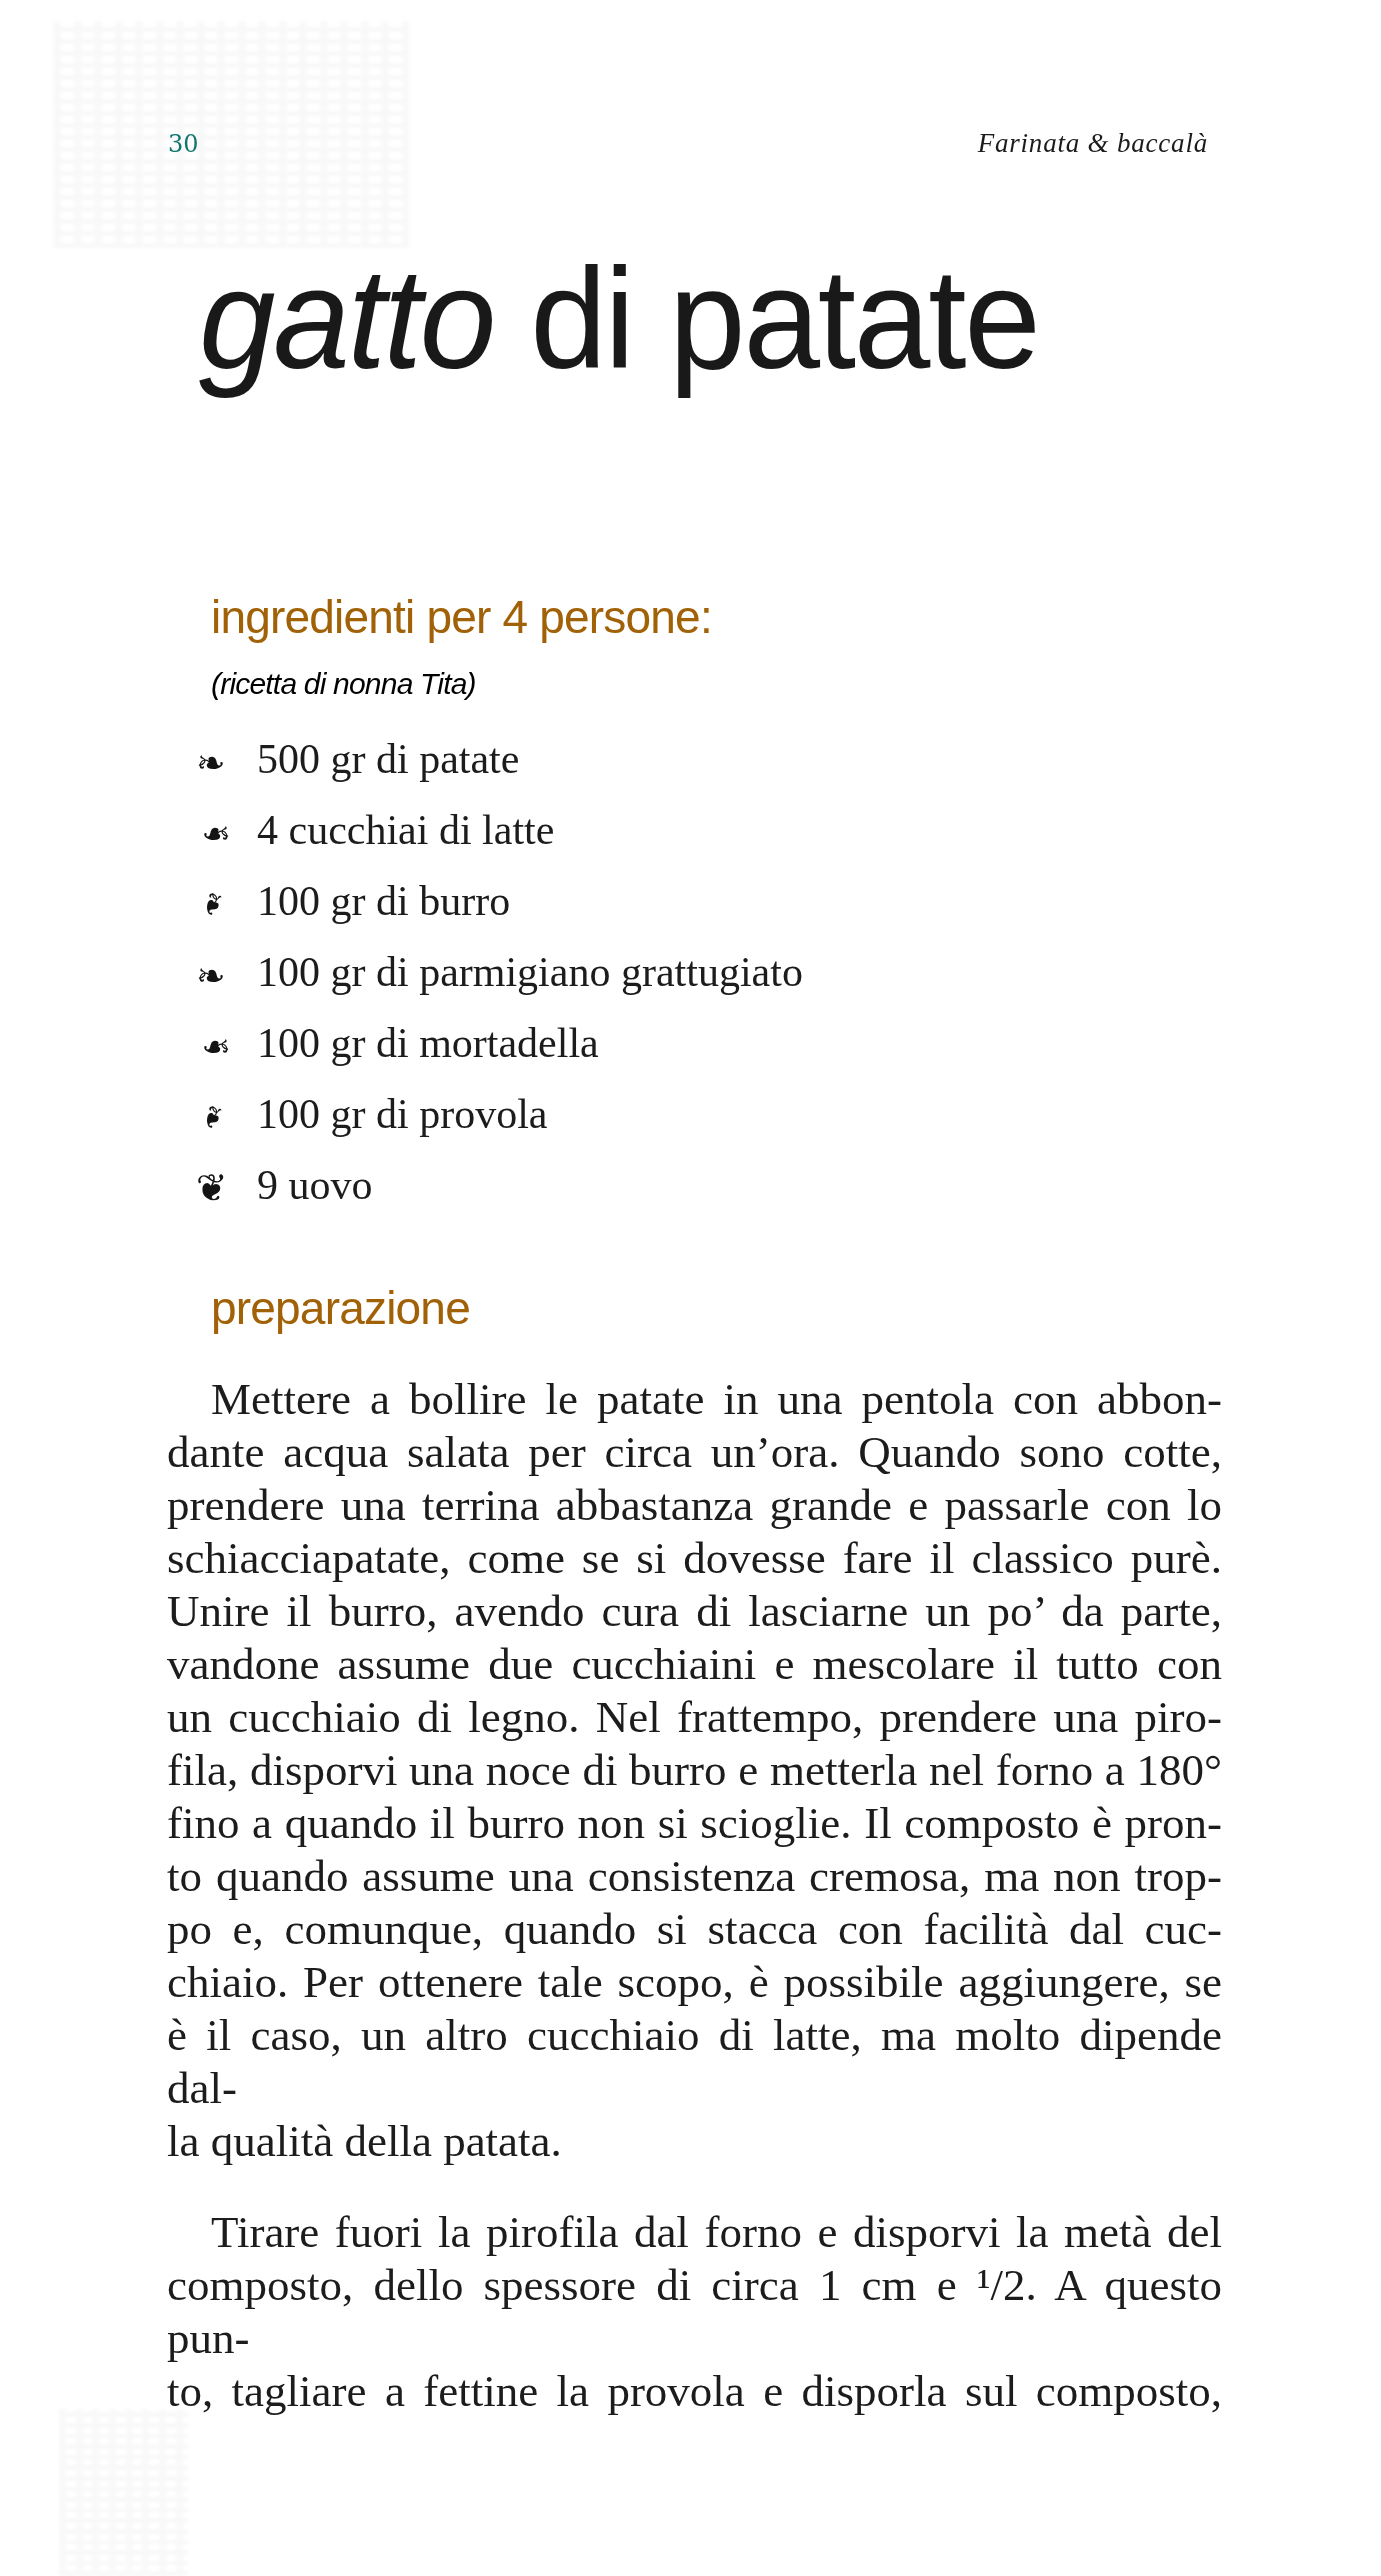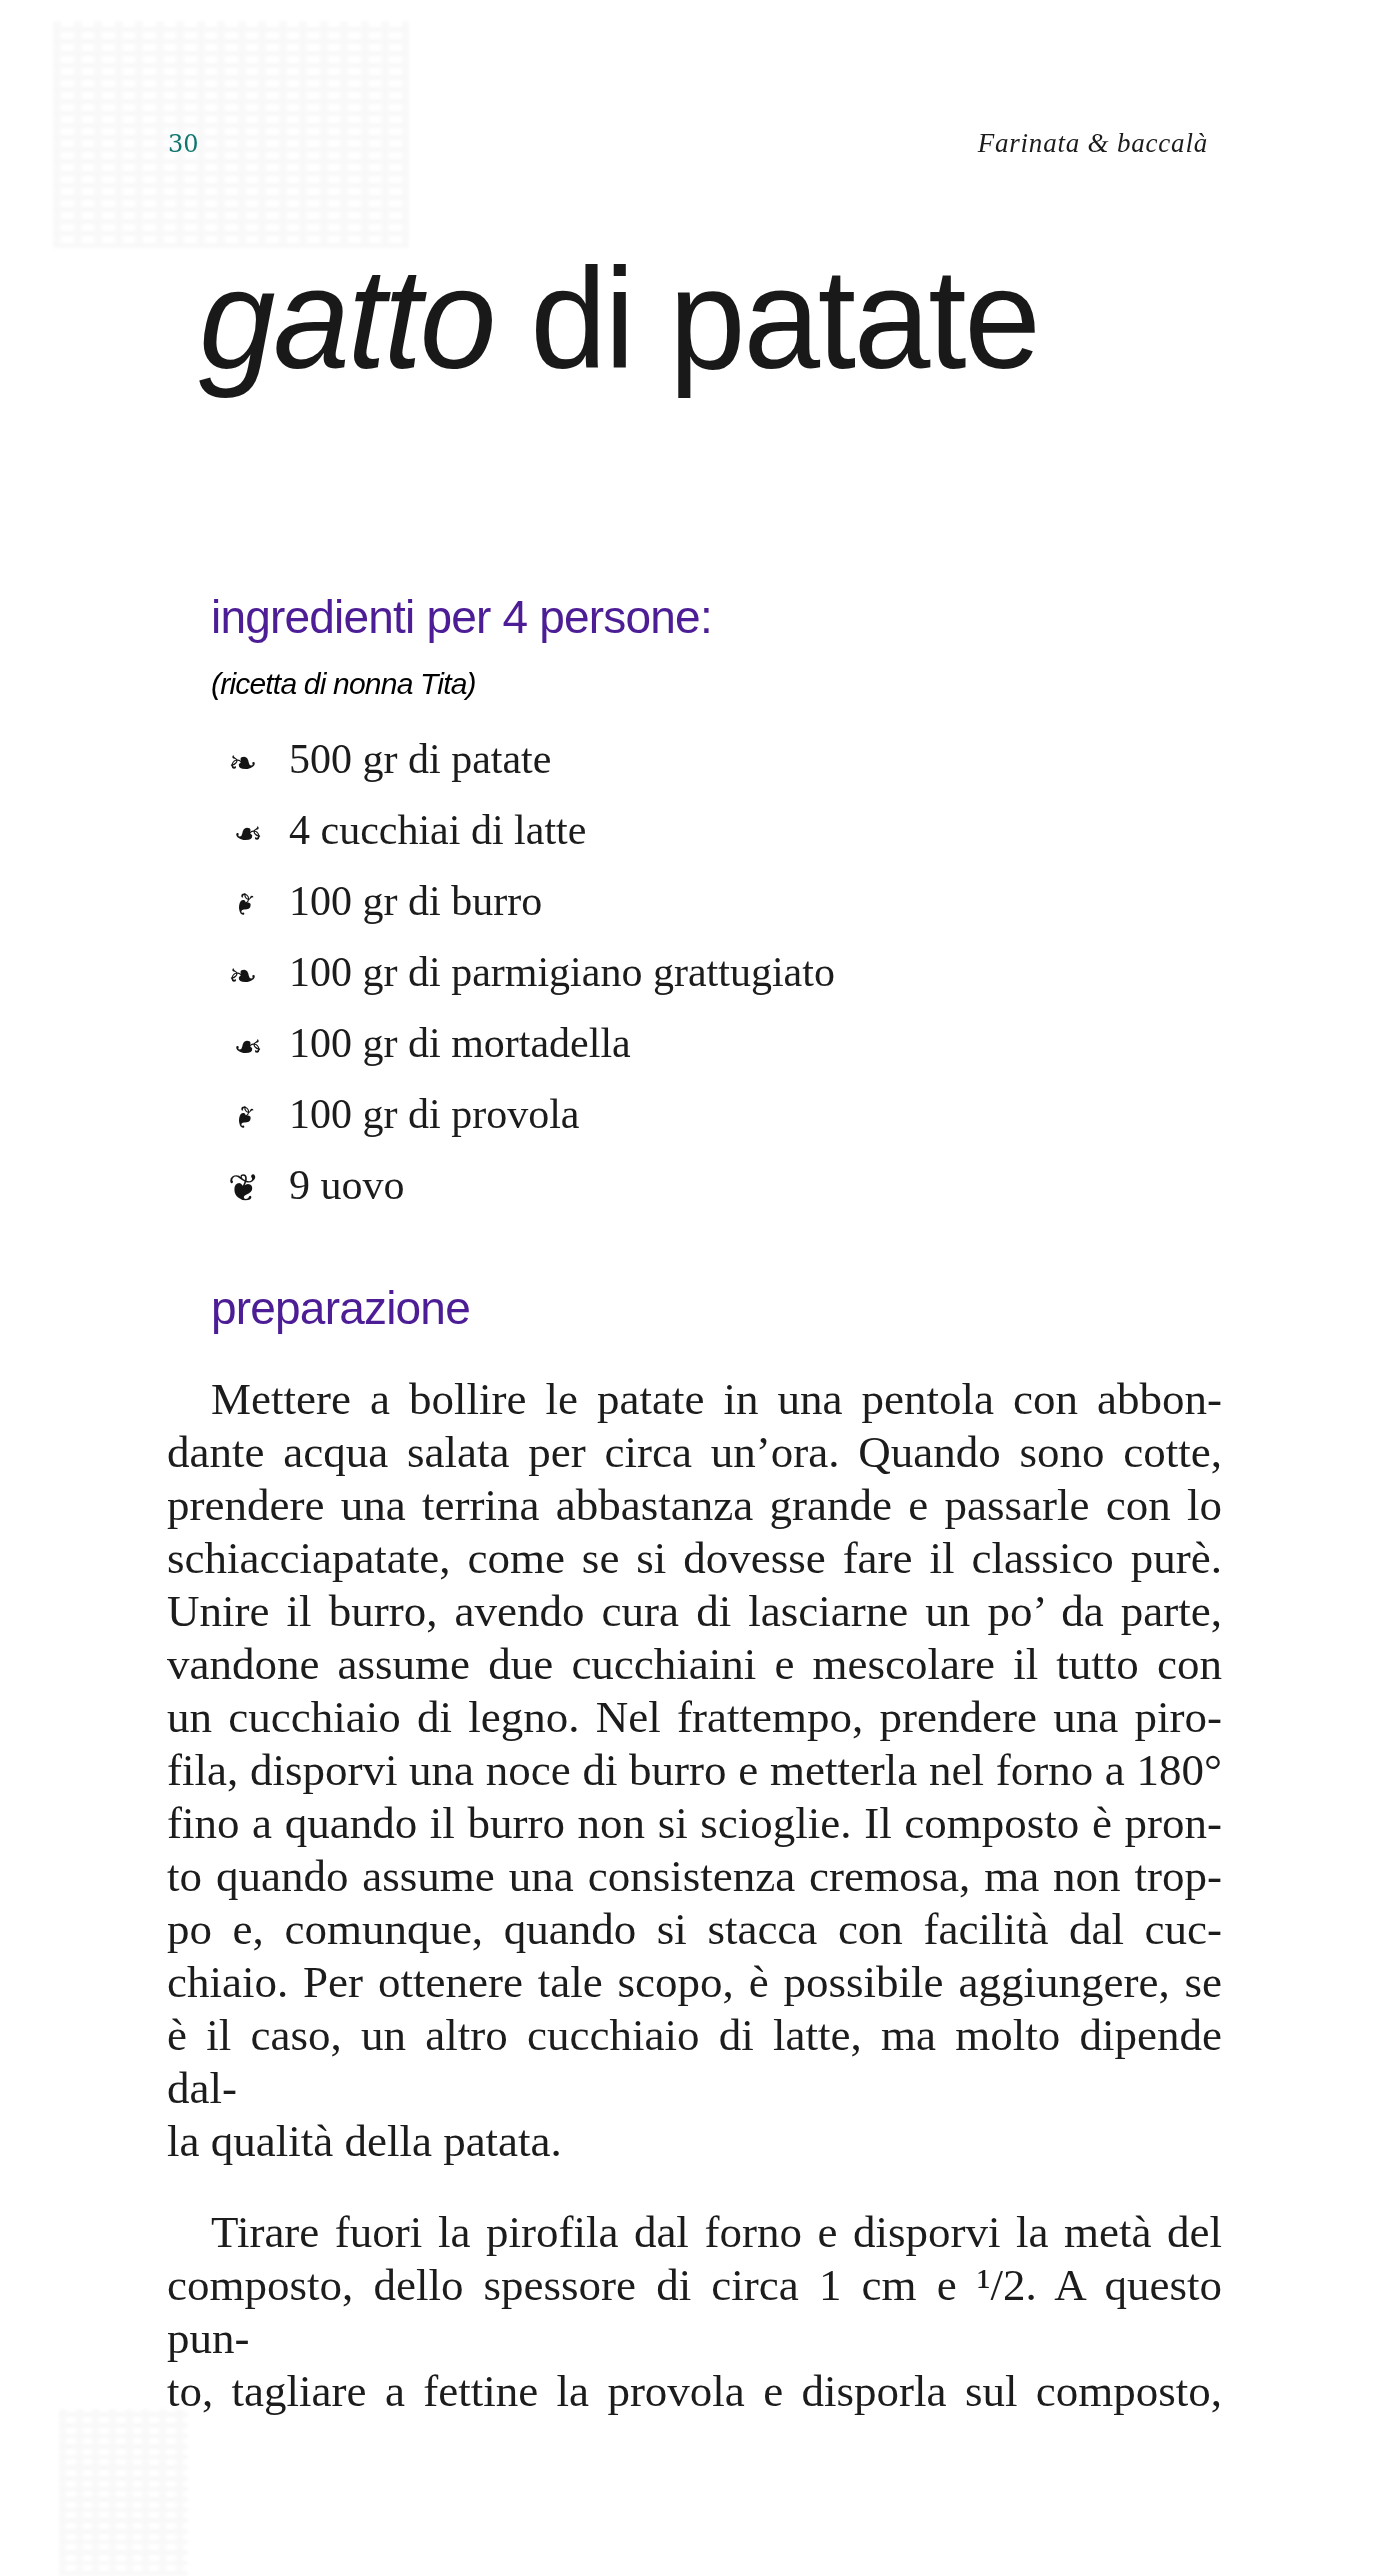--- a/index.html
+++ b/index.html
@@ -90,7 +90,7 @@
     font-size: 46px;
     line-height: 1.1;
     letter-spacing: -0.8px;
-    color: #4c1d95;
+    color: #a16207;
   }
   #ingredients-heading { top: 592px; }
   #preparation-heading { top: 1283px; }

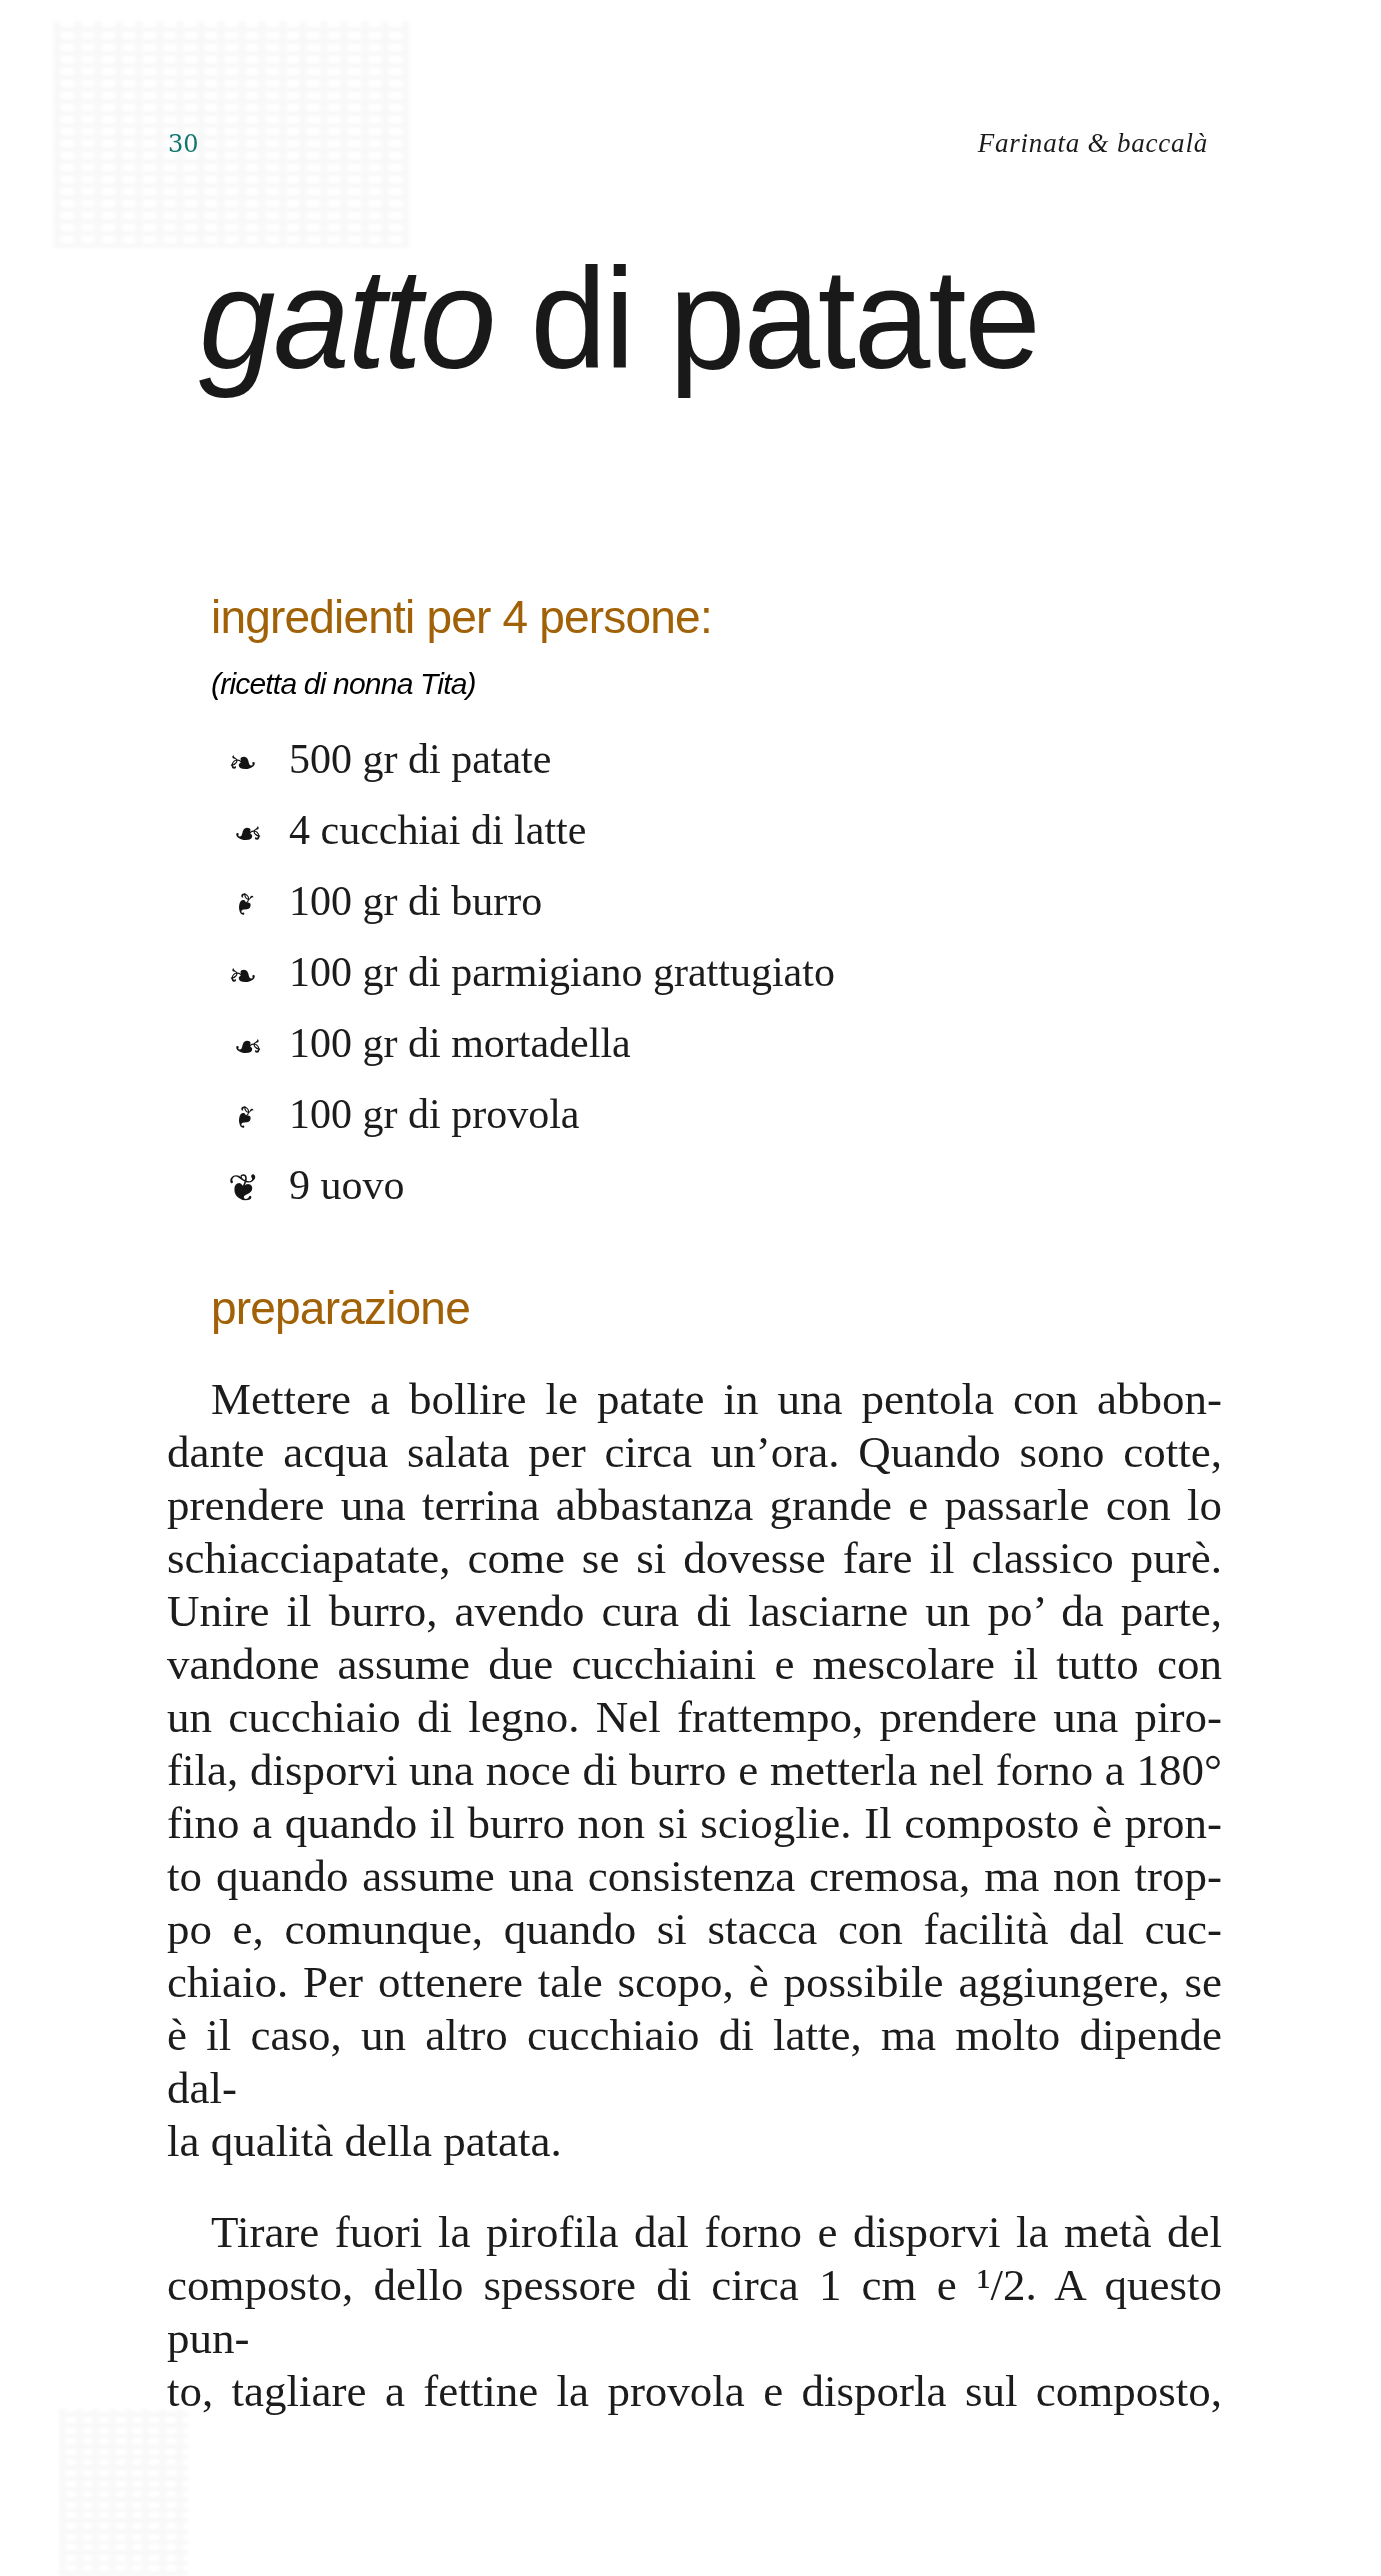--- a/index.html
+++ b/index.html
@@ -112,7 +112,7 @@
   
   .ingredient-list {
     position: absolute;
-    left: 228px;
+    left: 196px;
     top: 724px;
     margin: 0;
     padding: 0;

